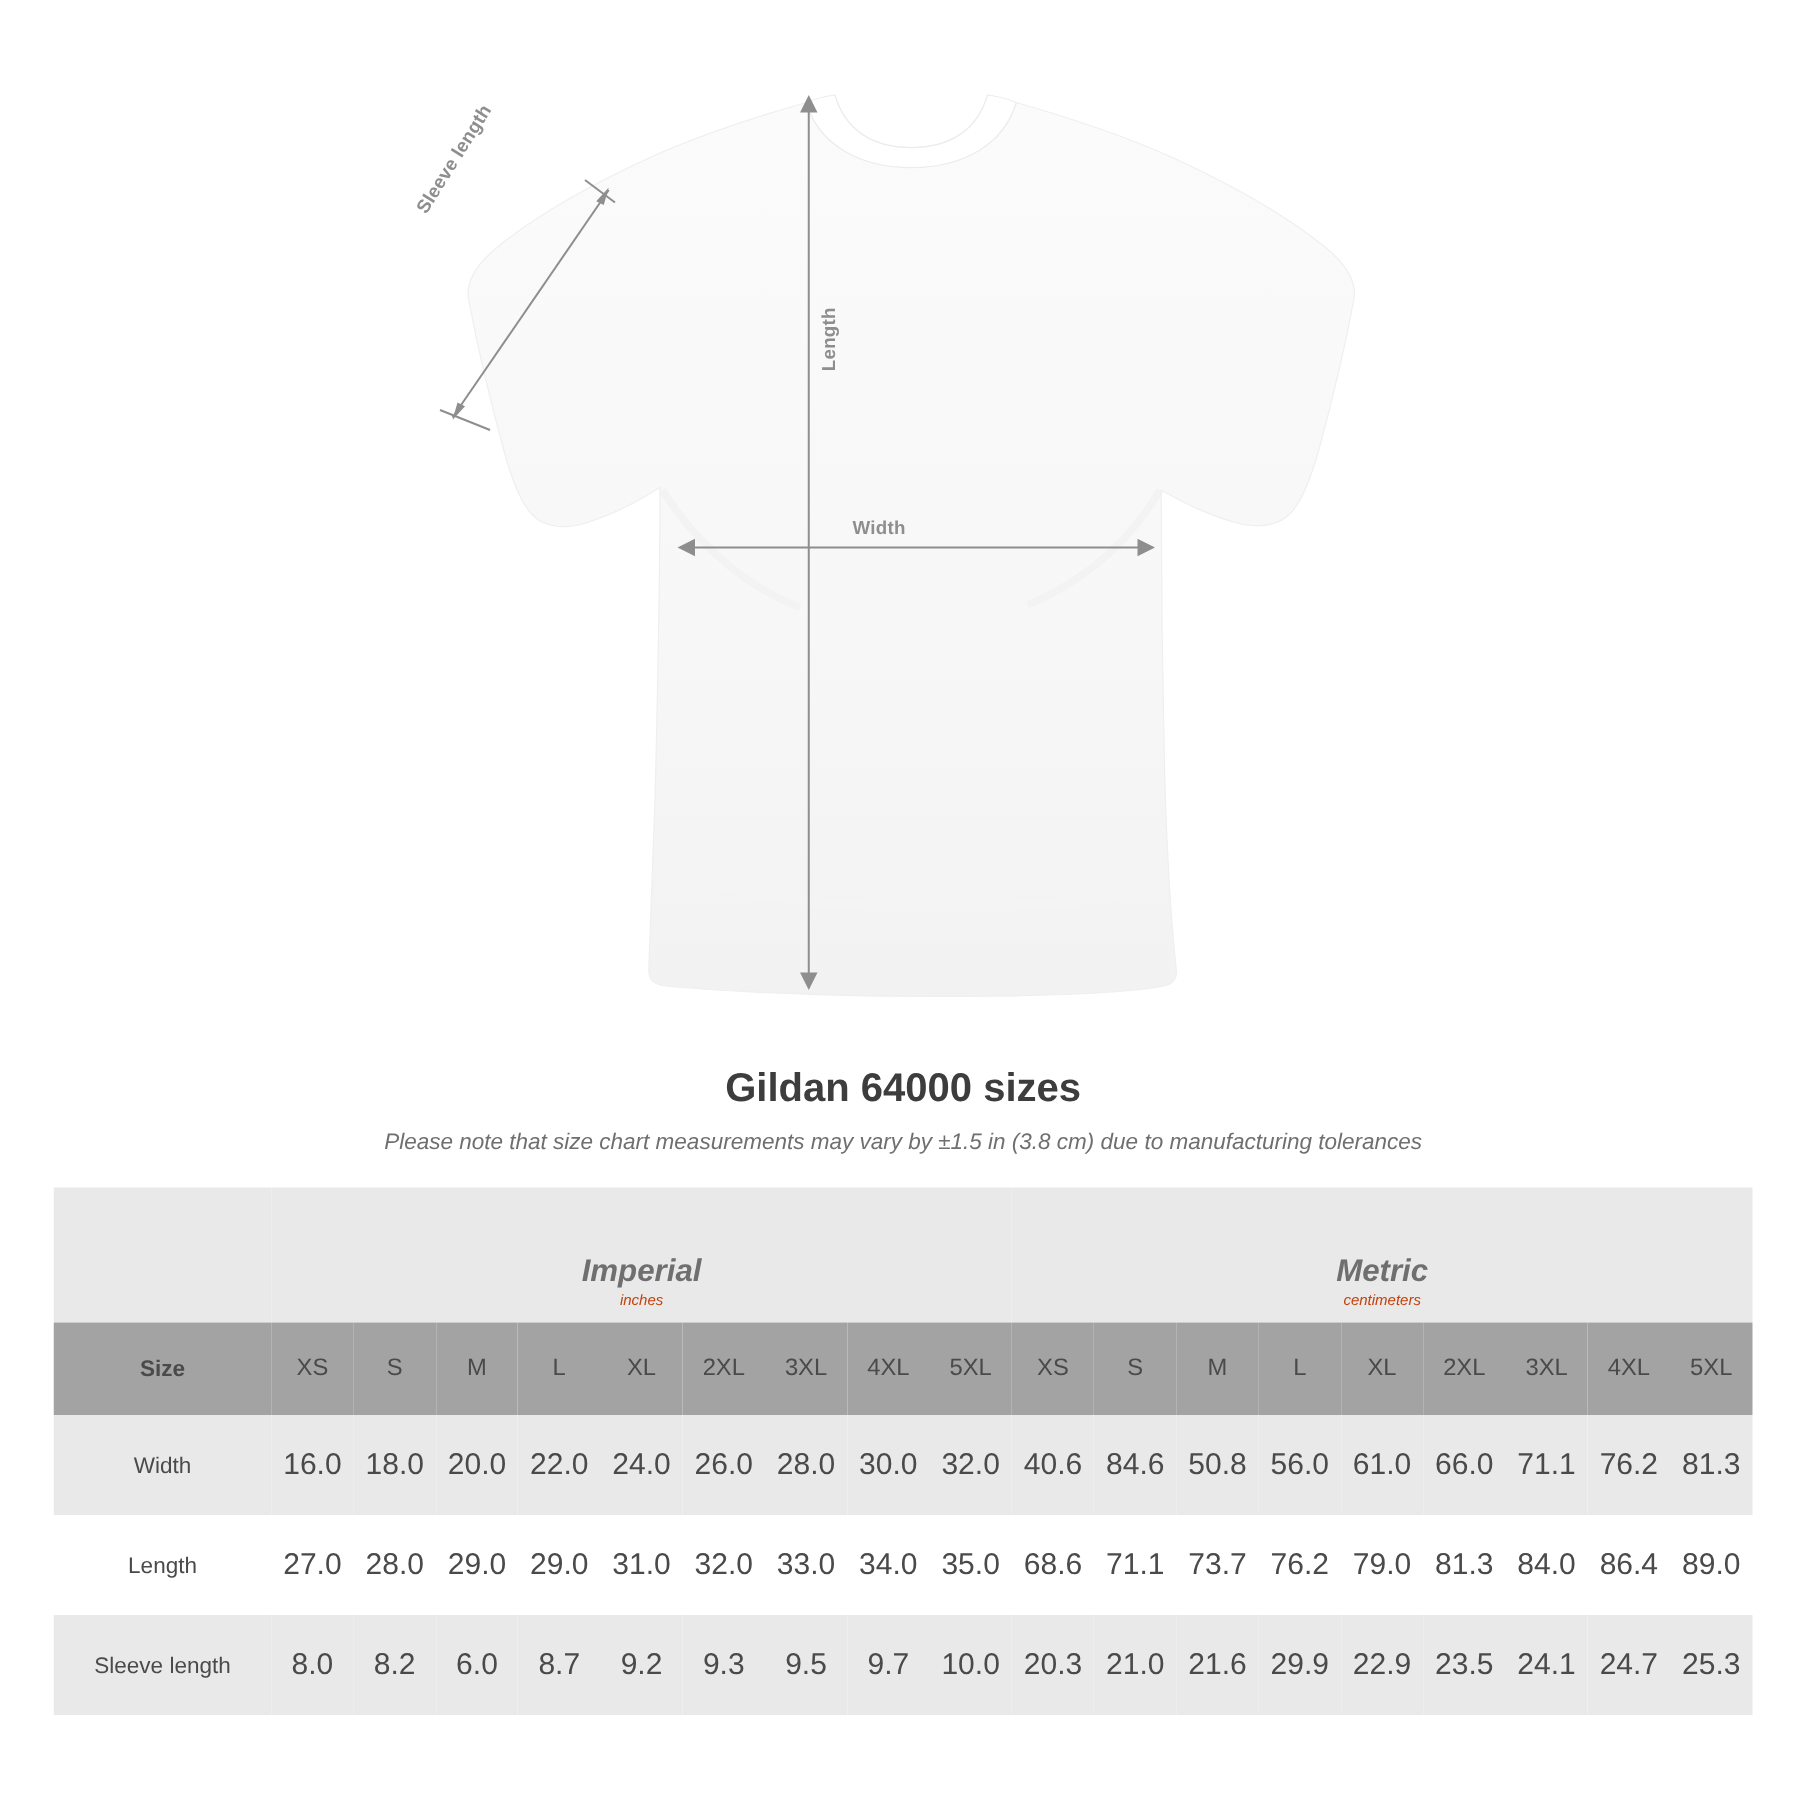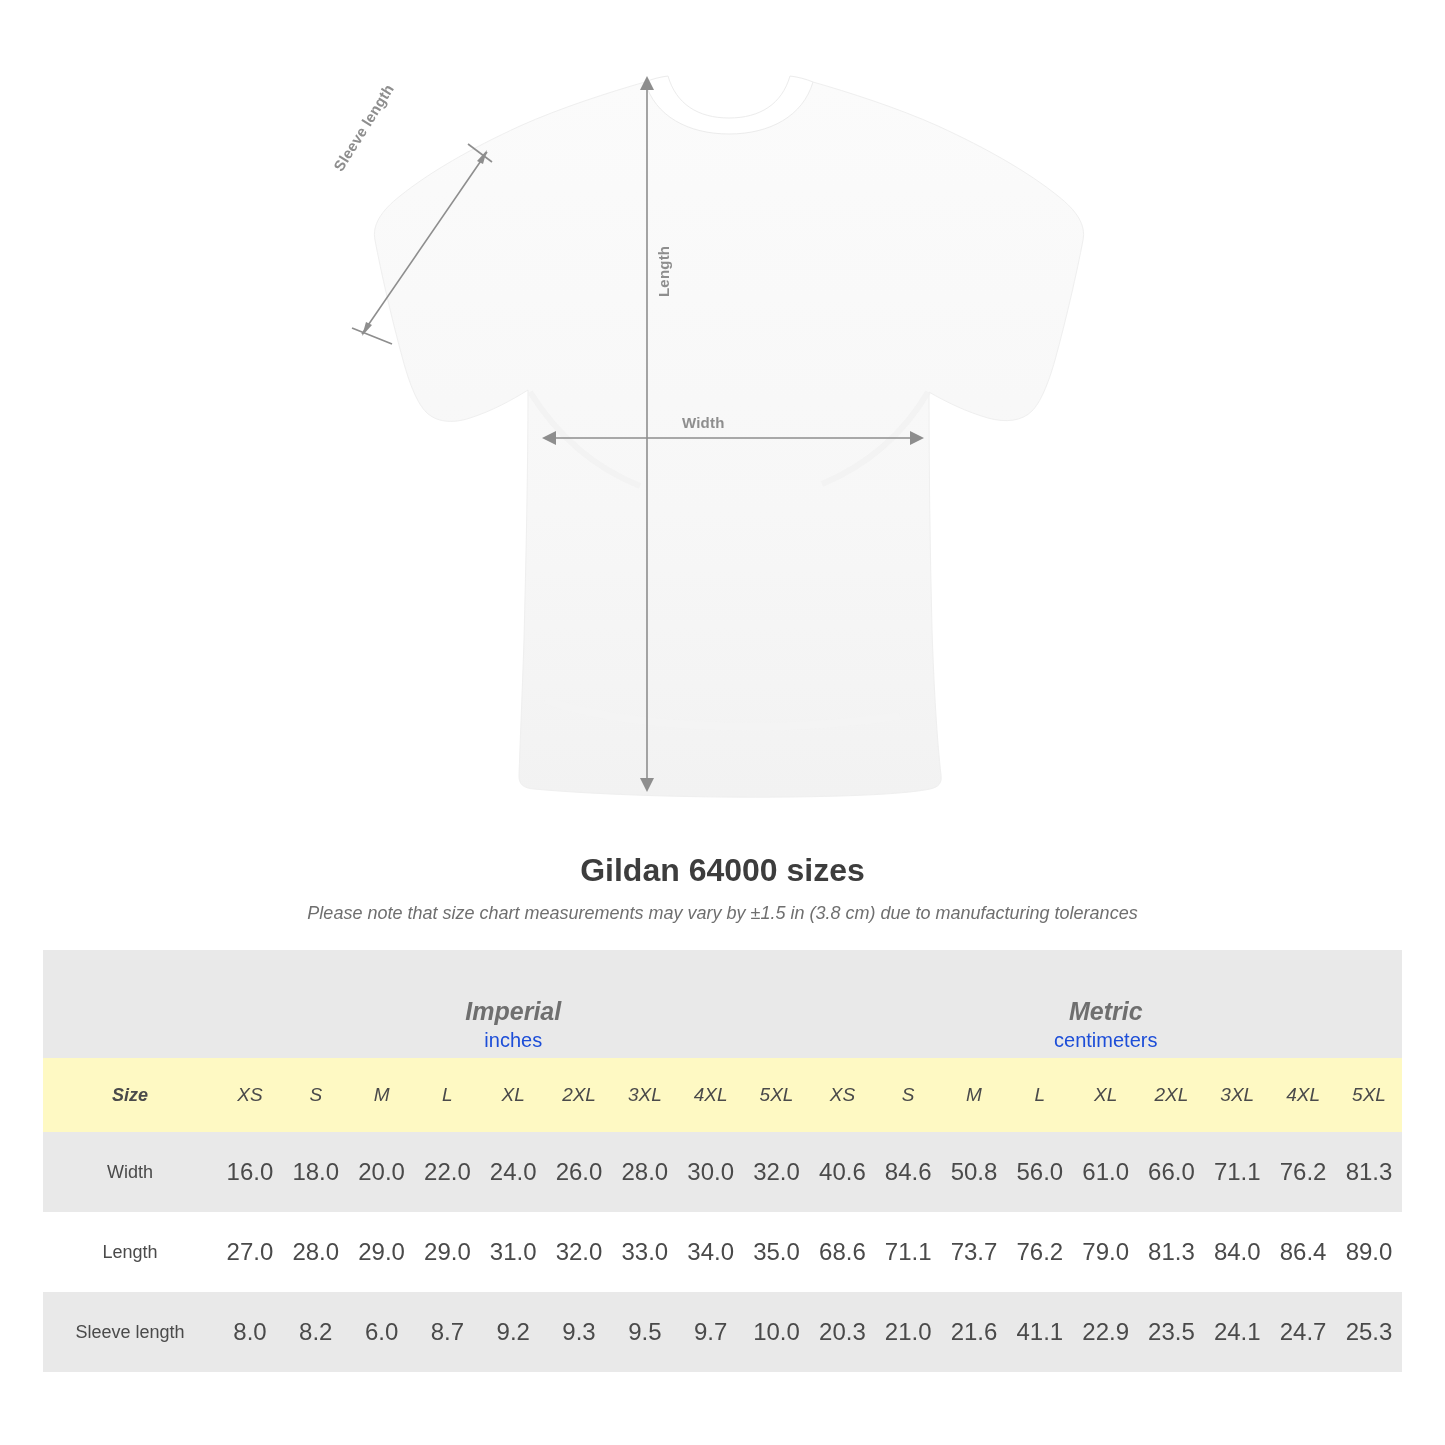--- a/index.html
+++ b/index.html
@@ -104,8 +104,9 @@
     margin-top: 44px;
   }
   .unit-sub {
-    font-size: 20px;
-    color: #1d4ed8;
+    font-size: 12px;
+    font-style: italic;
+    color: #c2410c;
     line-height: 1.5;
   }
   .row-head td {

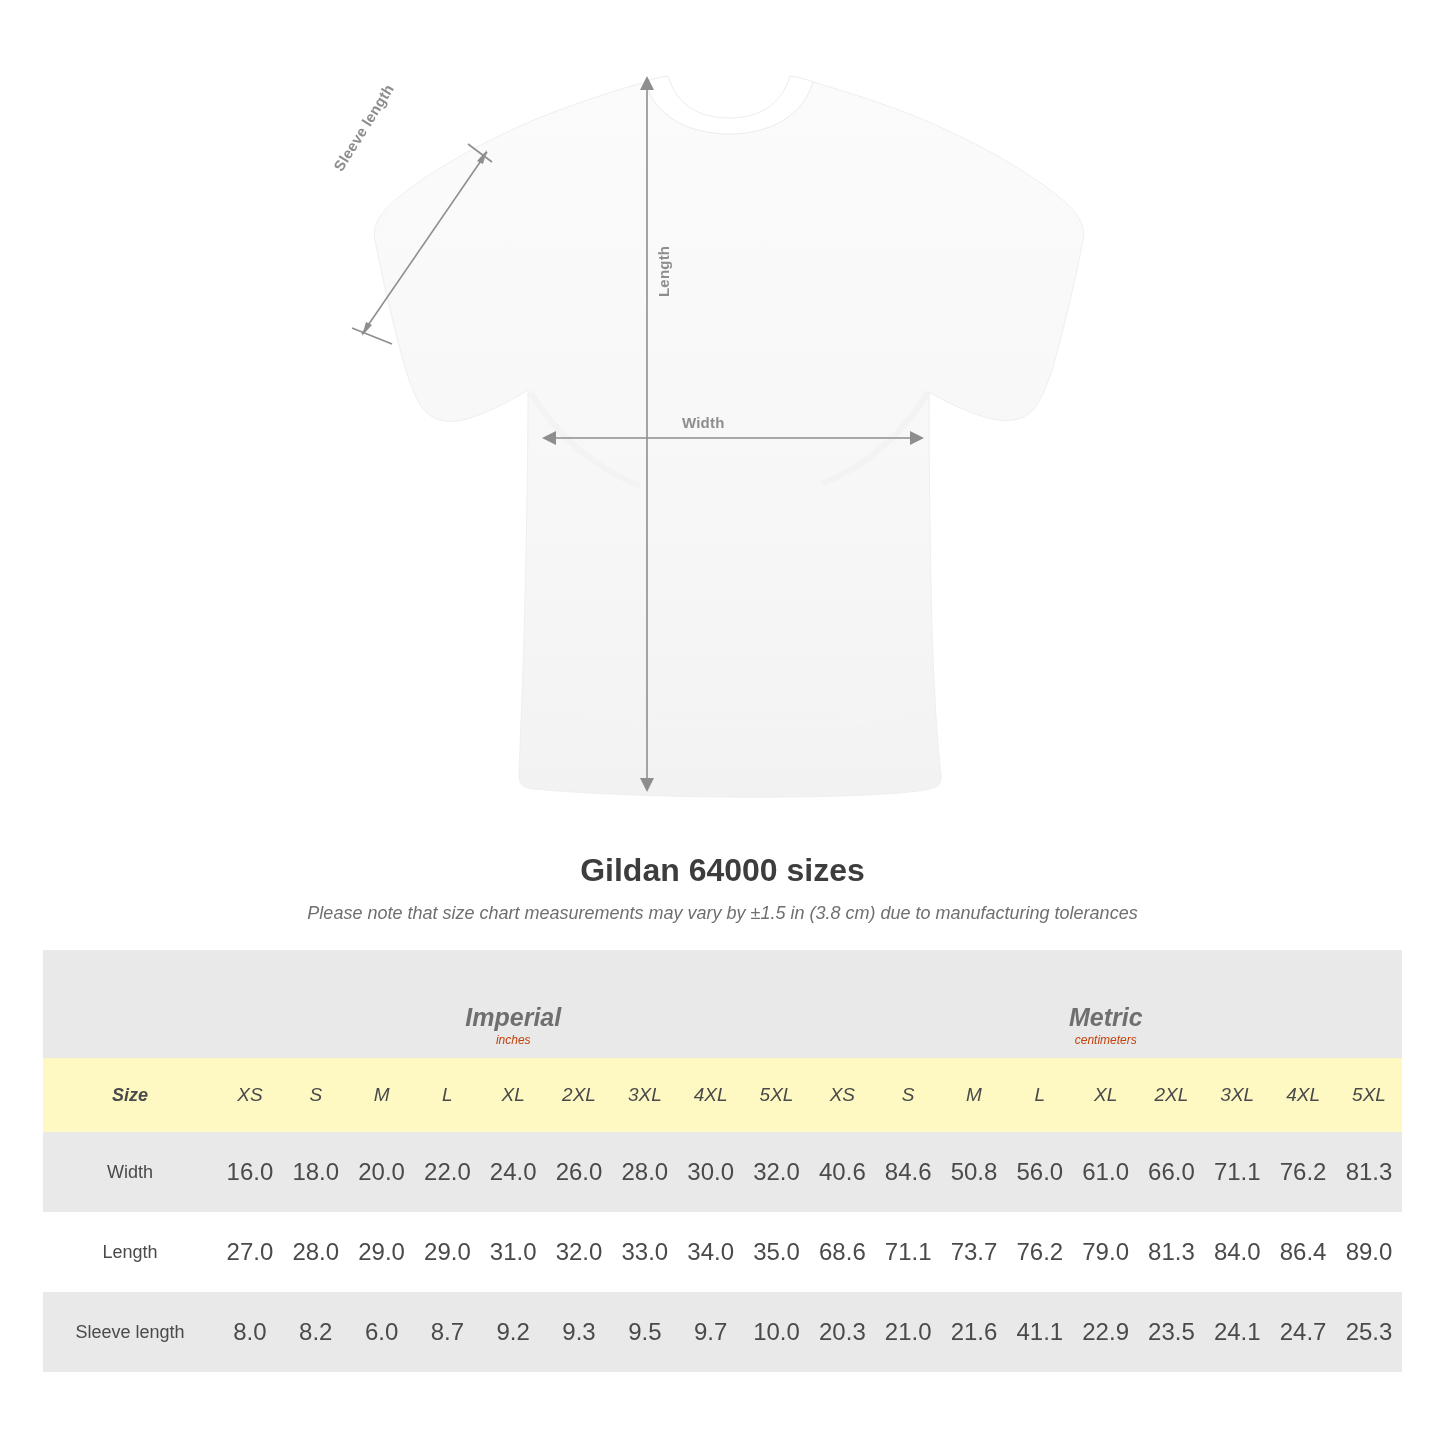--- a/index.html
+++ b/index.html
@@ -110,11 +110,10 @@
     line-height: 1.5;
   }
   .row-head td {
-    background: #fef9c3;
+    background: #a3a3a3;
     height: 72px;
     font-size: 19px;
     color: #4a4a4a;
-    font-style: italic;
   }
   .row-head td.rowlabel {
     font-weight: bold;

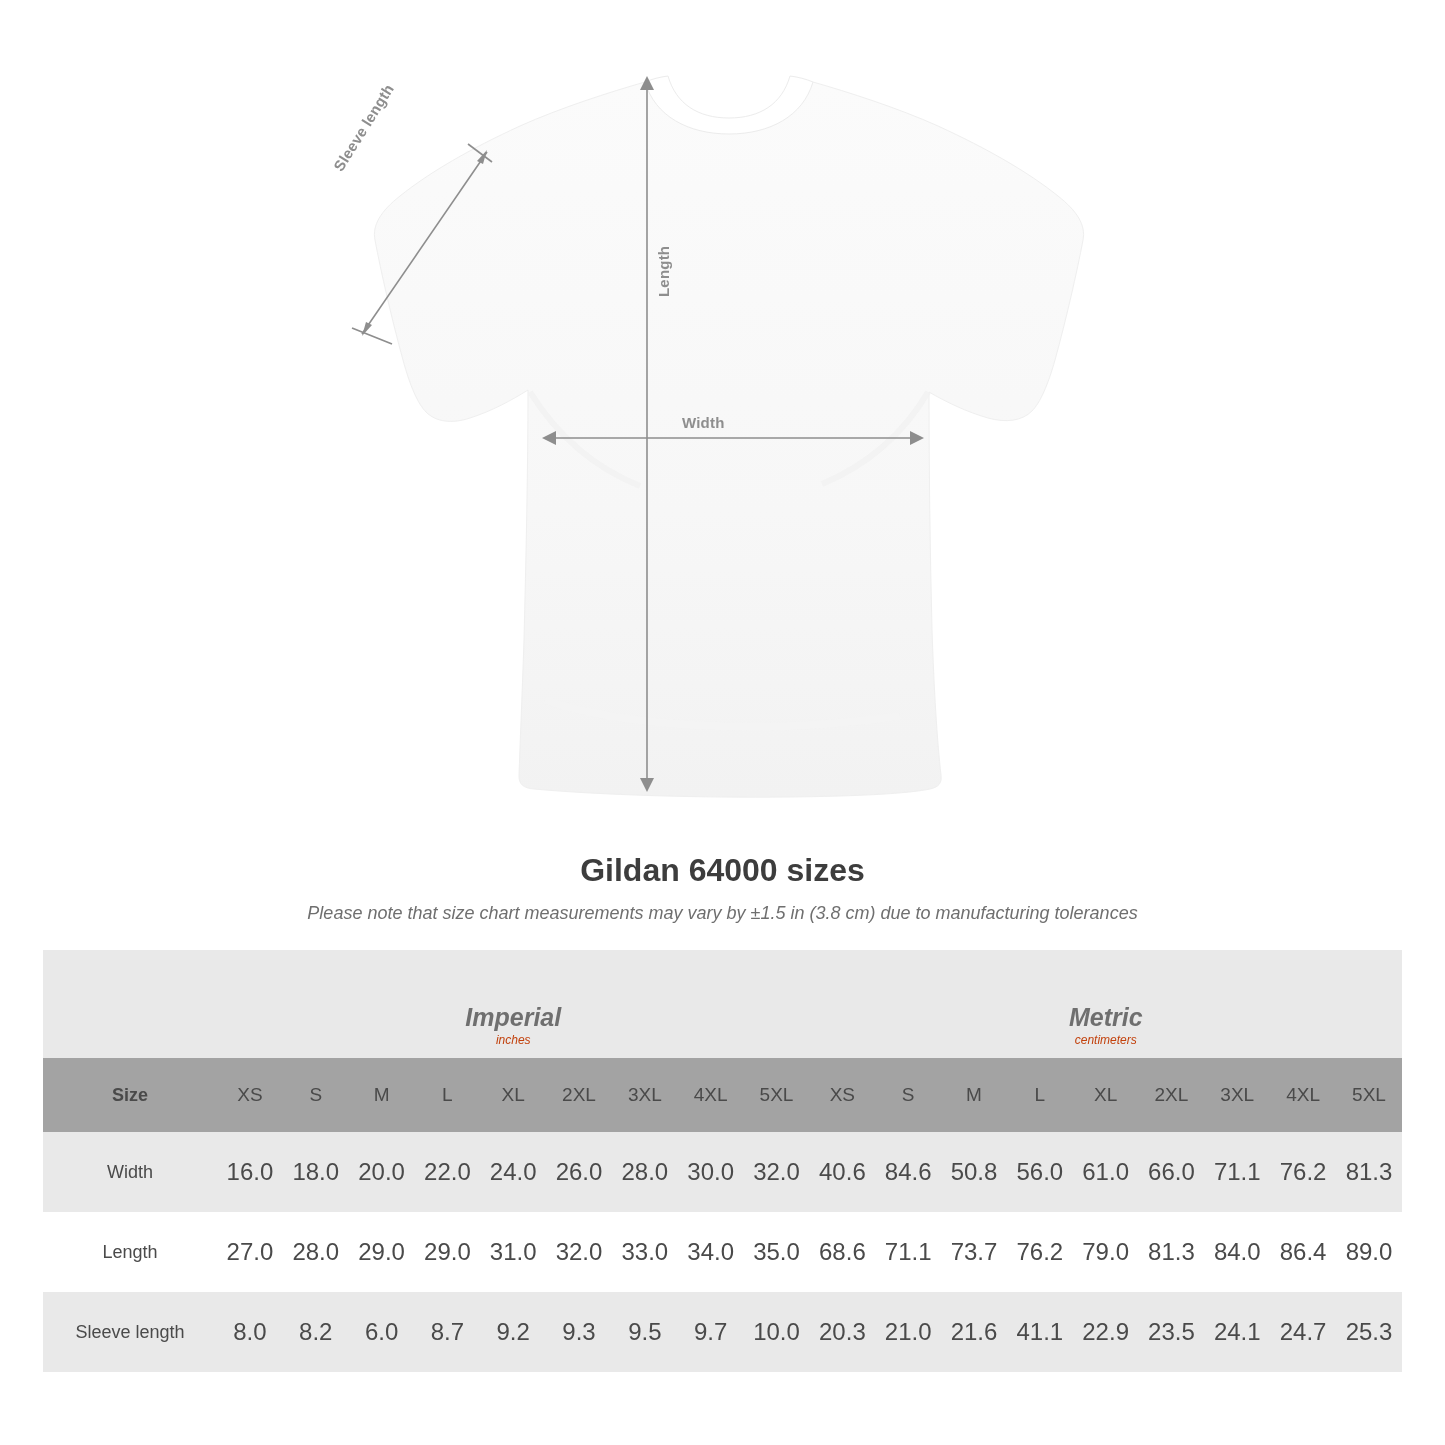--- a/index.html
+++ b/index.html
@@ -332,7 +332,7 @@
           <td>20.3</td>
           <td>21.0</td>
           <td>21.6</td>
-          <td>41.1</td>
+          <td>29.9</td>
           <td>22.9</td>
           <td>23.5</td>
           <td>24.1</td>

